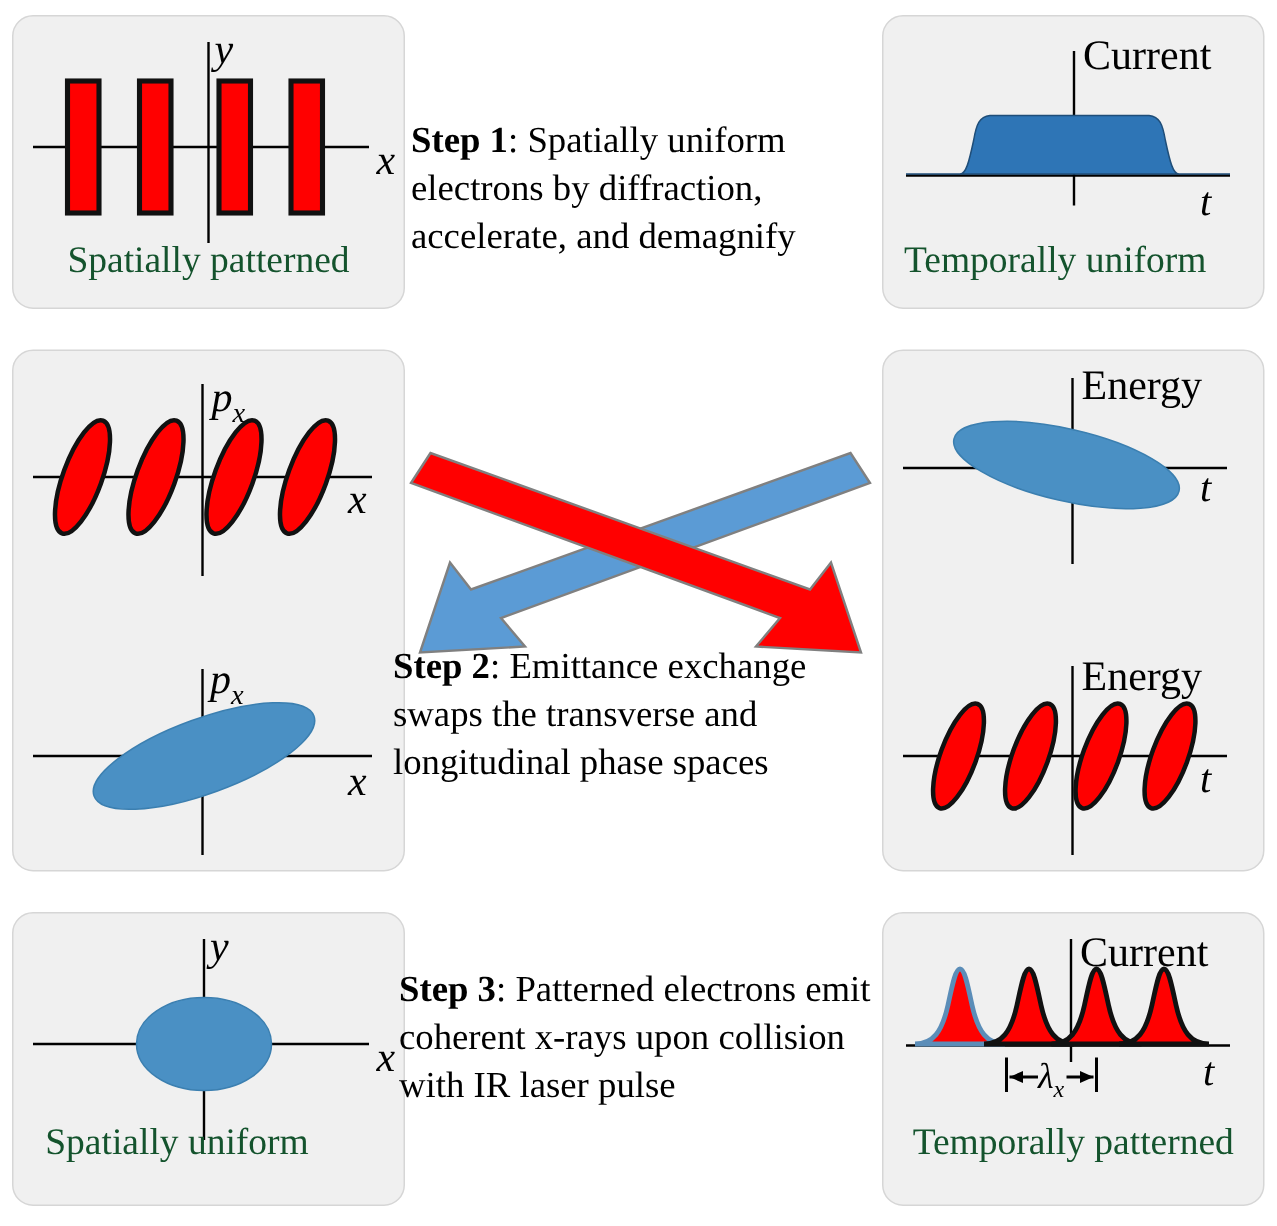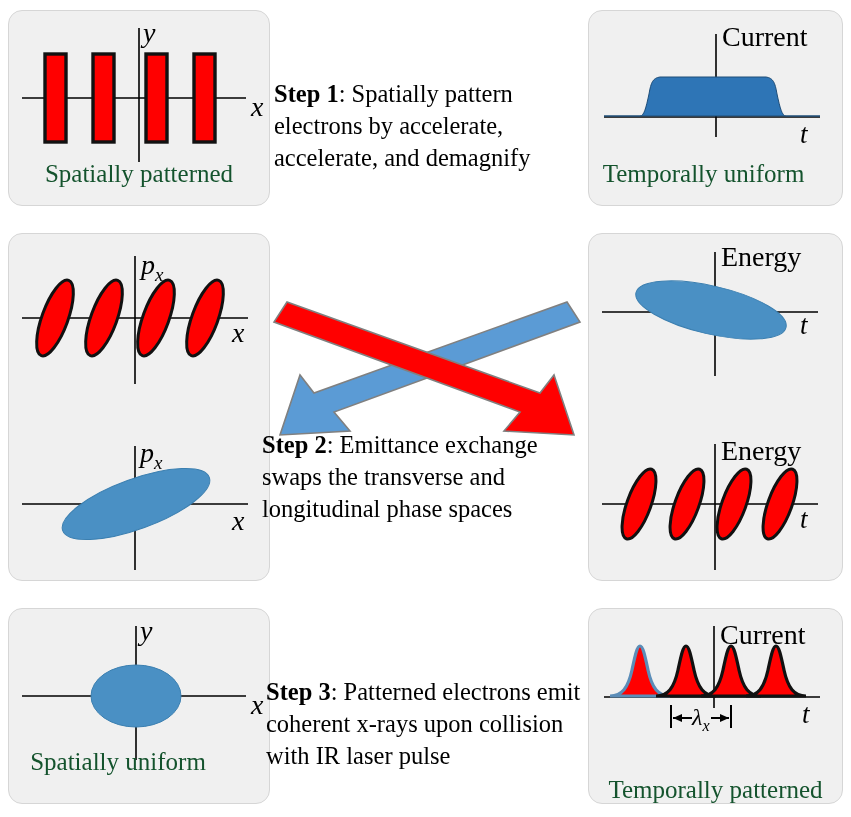--- a/index.html
+++ b/index.html
@@ -104,7 +104,7 @@
 <div class="panel-caption" id="cap-tr">Temporally uniform</div>
 
 <div class="step-block" id="step1">
-  <b>Step 1</b><span>: </span><span>Spatially pattern electrons by accelerate, accelerate, and demagnify</span>
+  <b>Step 1</b><span>: </span><span>Spatially uniform electrons by diffraction, accelerate, and demagnify</span>
 </div>
 
 <div class="panel" id="panel-ml"></div>

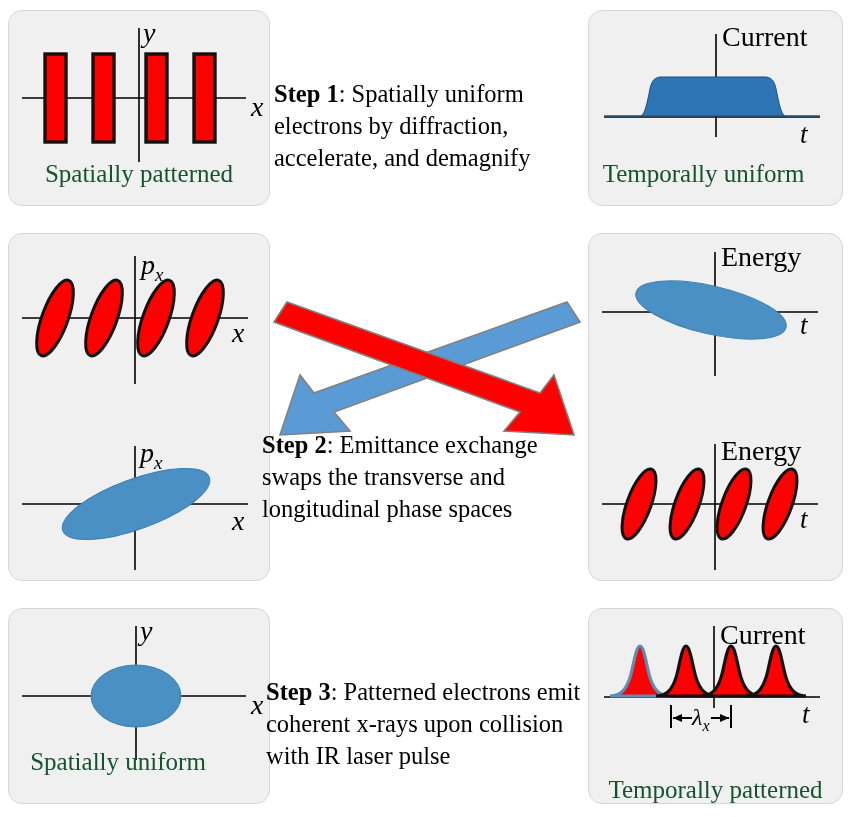--- a/index.html
+++ b/index.html
@@ -70,7 +70,7 @@
 
   #step1 { left: 274px; top: 78px;  width: 316px; }
   #step2 { left: 262px; top: 429px; width: 330px; }
-  #step3 { left: 266px; top: 644px; width: 326px; margin-top: 32px; }
+  #step3 { left: 266px; top: 644px; width: 326px; }
 </style>
 </head>
 <body>

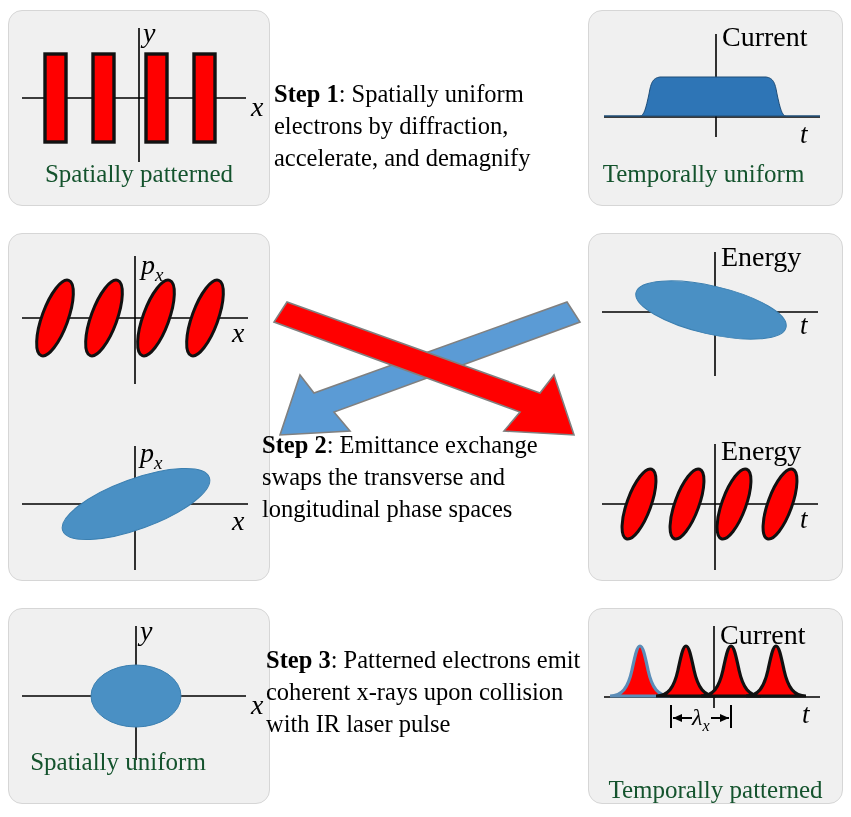--- a/index.html
+++ b/index.html
@@ -66,7 +66,7 @@
   #cap-tl { top: 160px; left: 8px;   width: 262px; }
   #cap-tr { top: 160px; left: 588px; width: 231px; }
   #cap-bl { top: 748px; left: 8px;   width: 220px; }
-  #cap-br { top: 748px; left: 588px; width: 255px; margin-top: 28px; }
+  #cap-br { top: 748px; left: 588px; width: 255px; }
 
   #step1 { left: 274px; top: 78px;  width: 316px; }
   #step2 { left: 262px; top: 429px; width: 330px; }

